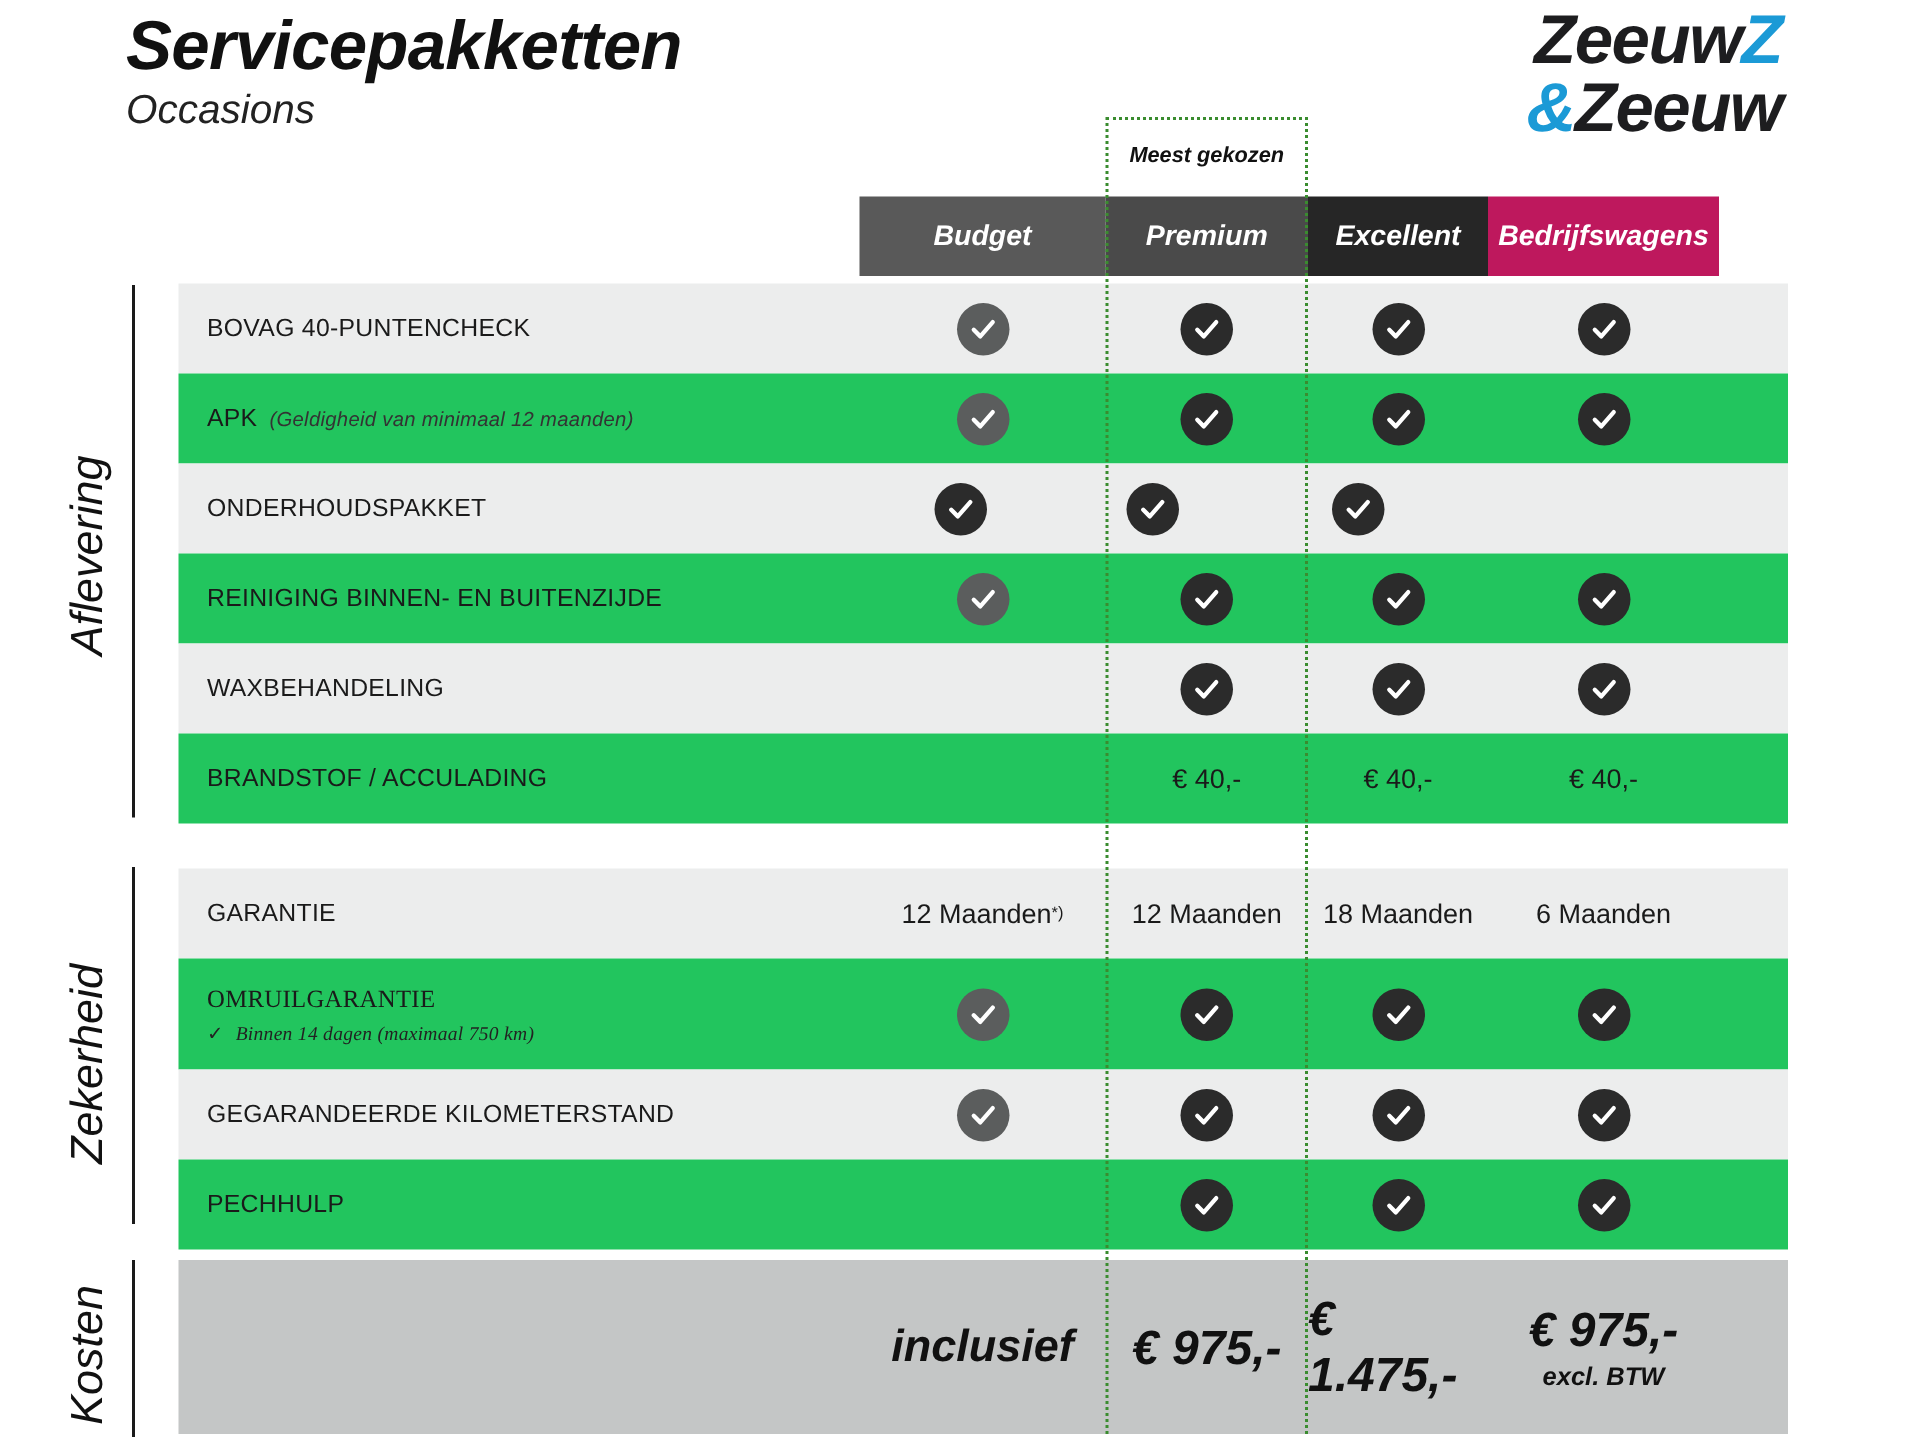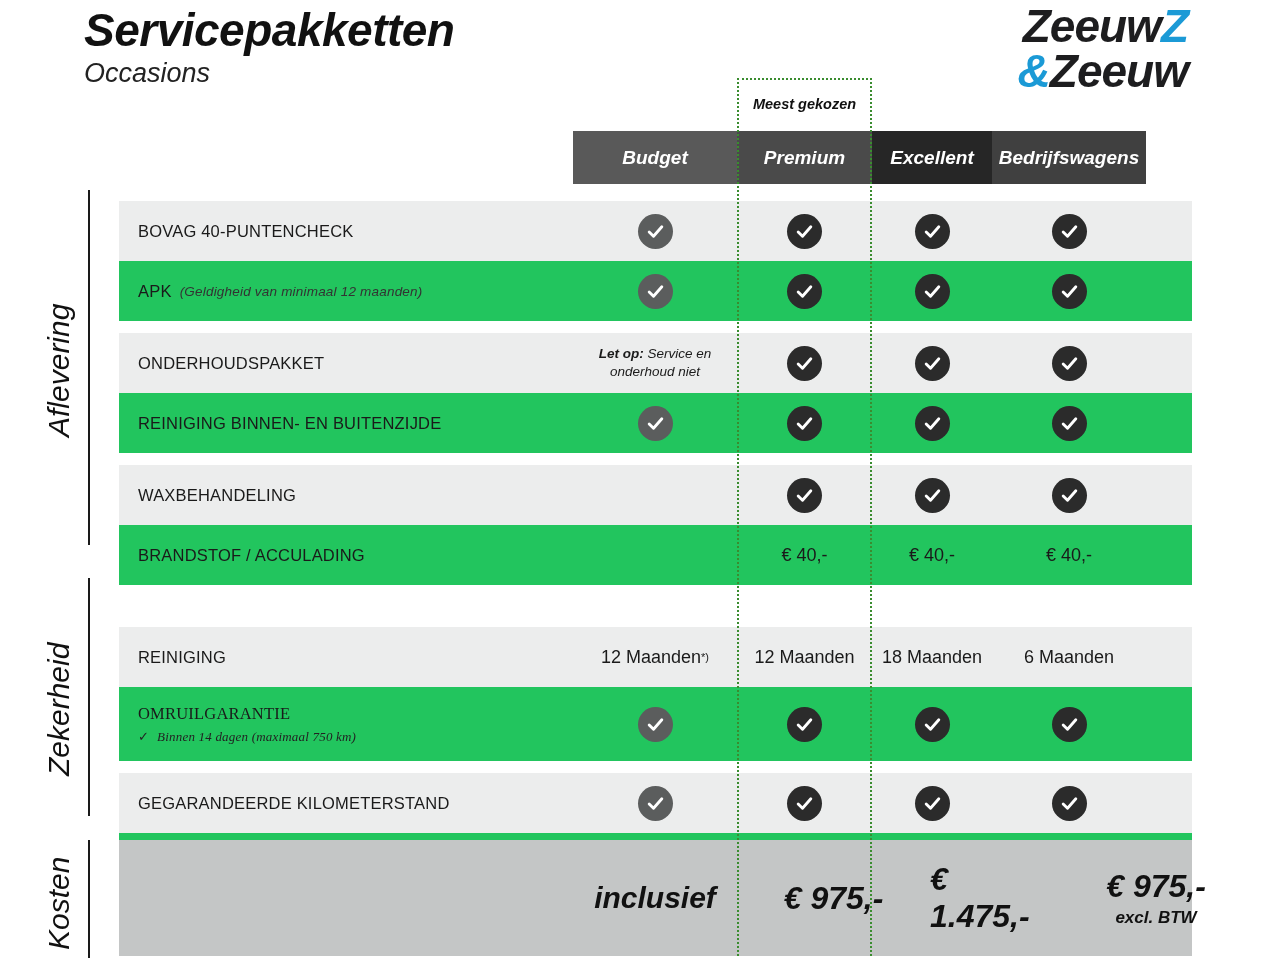--- a/index.html
+++ b/index.html
@@ -58,7 +58,7 @@
   .ch-budget { width: 164px; background: #595959; }
   .ch-premium { width: 135px; background: #4a4a4a; }
   .ch-excellent { width: 120px; background: #262626; }
-  .ch-bedrijf { width: 154px; background: #404040; }
+  .ch-bedrijf { width: 154px; background: #be185d; }
 
   
   .sec-label {

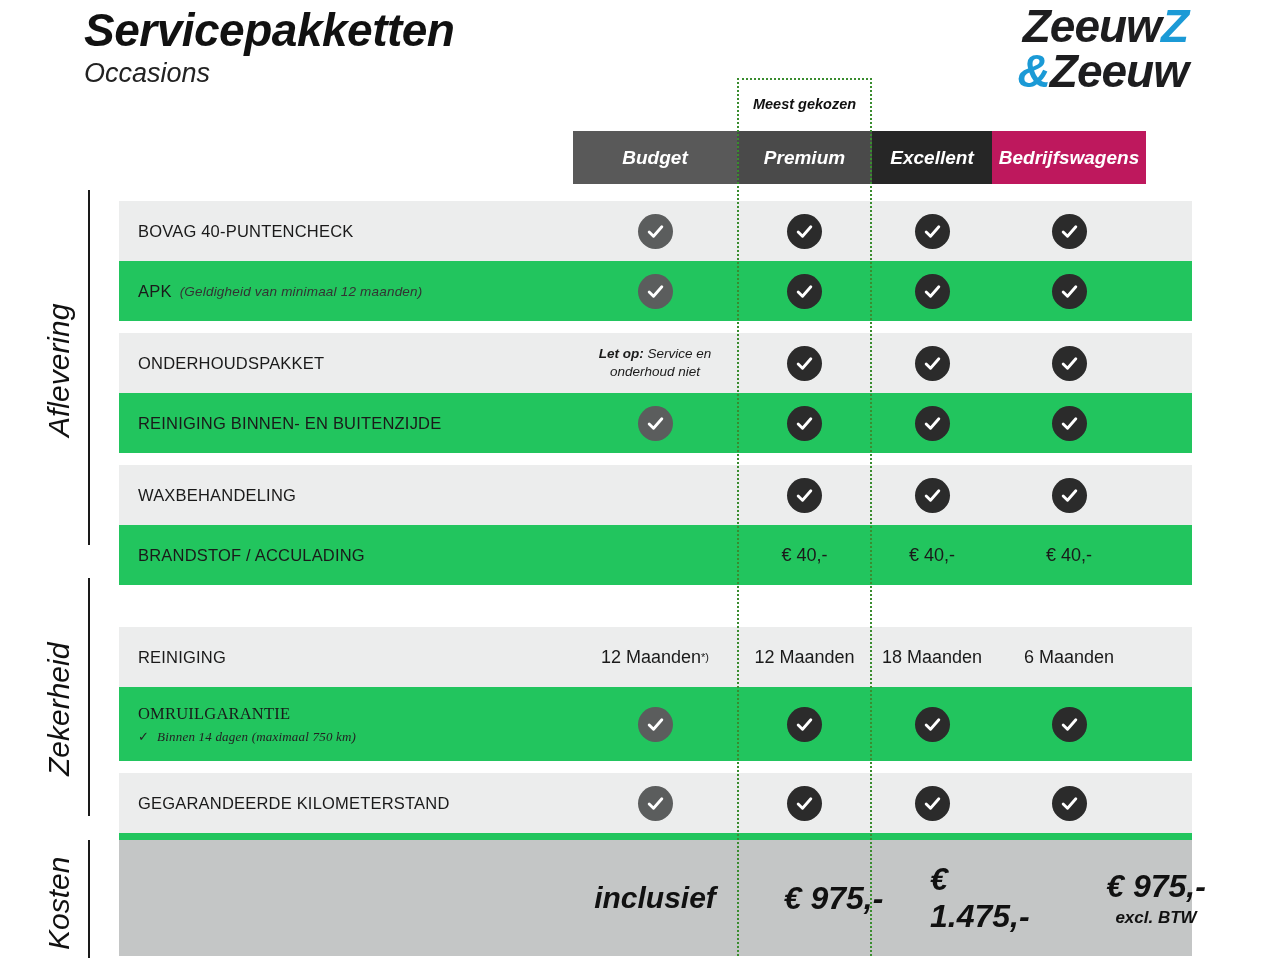--- a/index.html
+++ b/index.html
@@ -74,7 +74,7 @@
   
   .rows { position: absolute; left: 119px; top: 189px; width: 1073px; }
   .row { position: relative; height: 60px; display: flex; align-items: center; }
-  .row.light { background: #eceded; margin-top: 12px; }
+  .row.light { background: #eceded; }
   .row.dark  { background: #22c55e; }
   .row-label {
     position: absolute; left: 19px; top: 0; height: 100%;

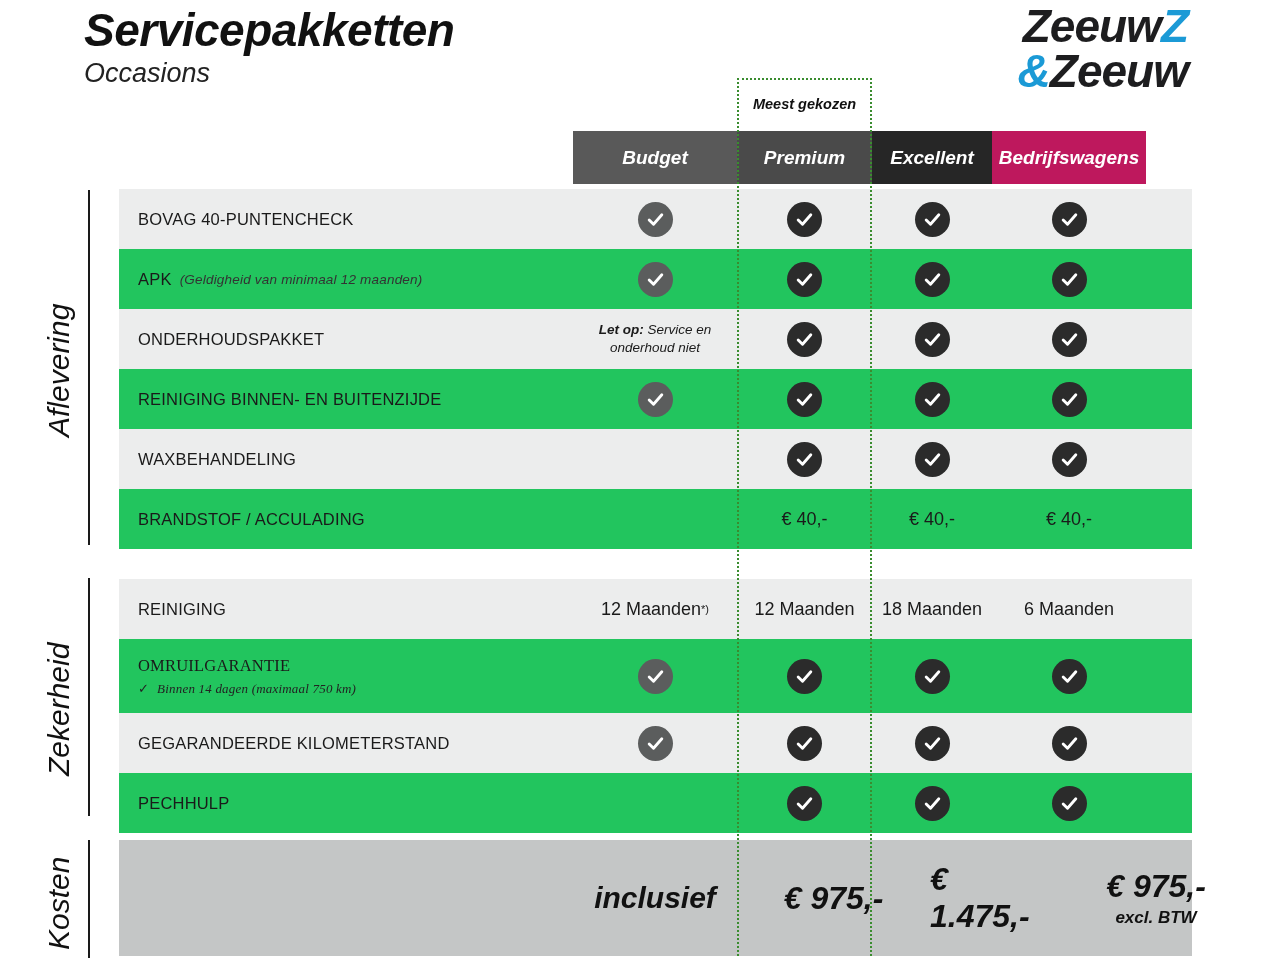--- a/index.html
+++ b/index.html
@@ -254,11 +254,6 @@
         <span>ONDERHOUDSPAKKET</span>
       </div>
       <div class="cells">
-        <div class="cell c-budget">
-          <div class="cell-note">
-            <b>Let op:</b><span> Service en onderhoud niet</span>
-          </div>
-        </div>
         <div class="cell c-premium">
           <span class="check black">
               <svg viewBox="0 0 24 24">

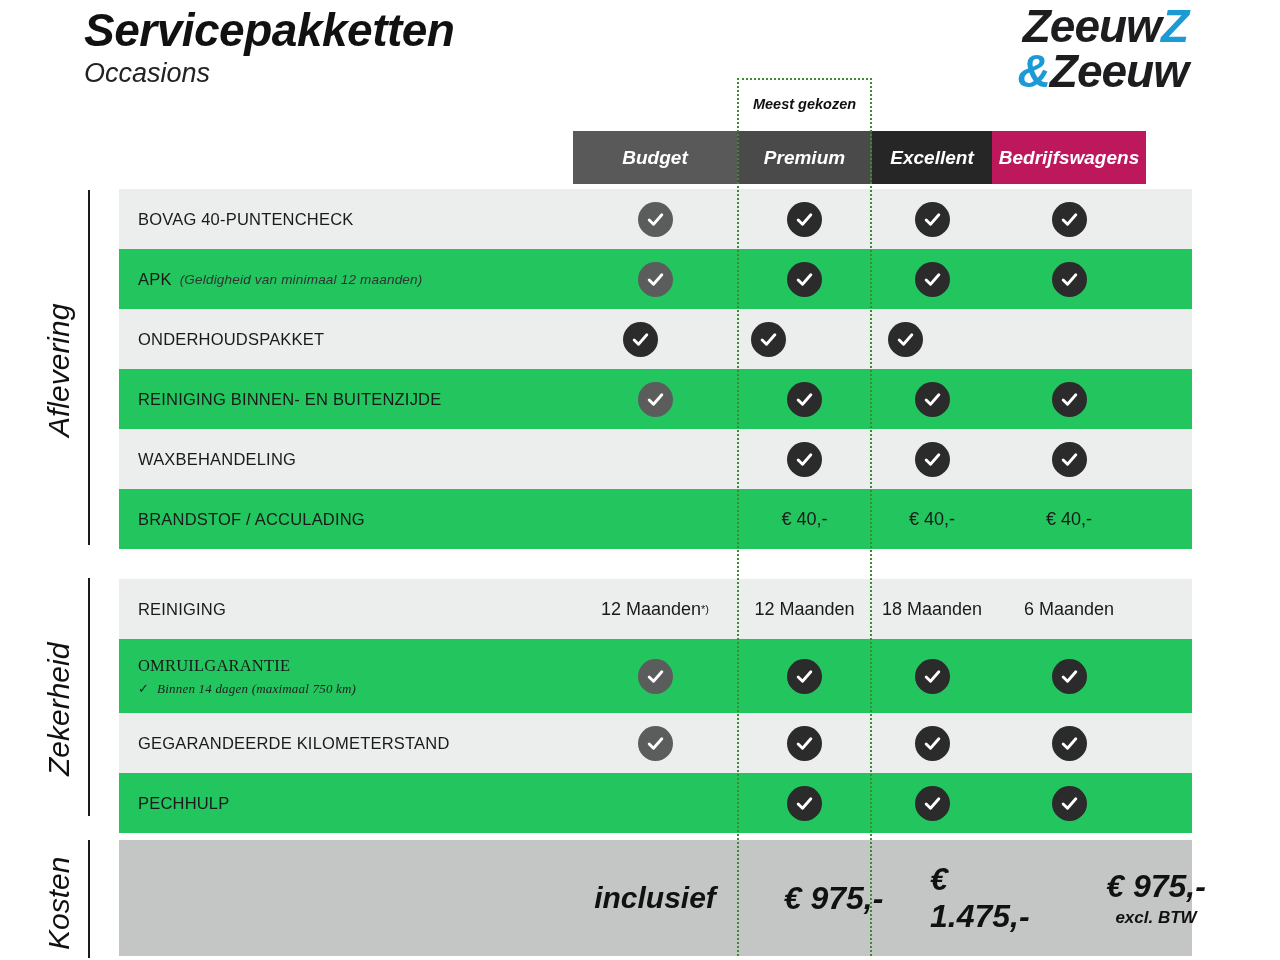--- a/index.html
+++ b/index.html
@@ -366,7 +366,7 @@
 
     <div class="row light">
       <div class="row-label">
-        <span>REINIGING</span>
+        <span>GARANTIE</span>
       </div>
       <div class="cells">
         <div class="cell c-budget">

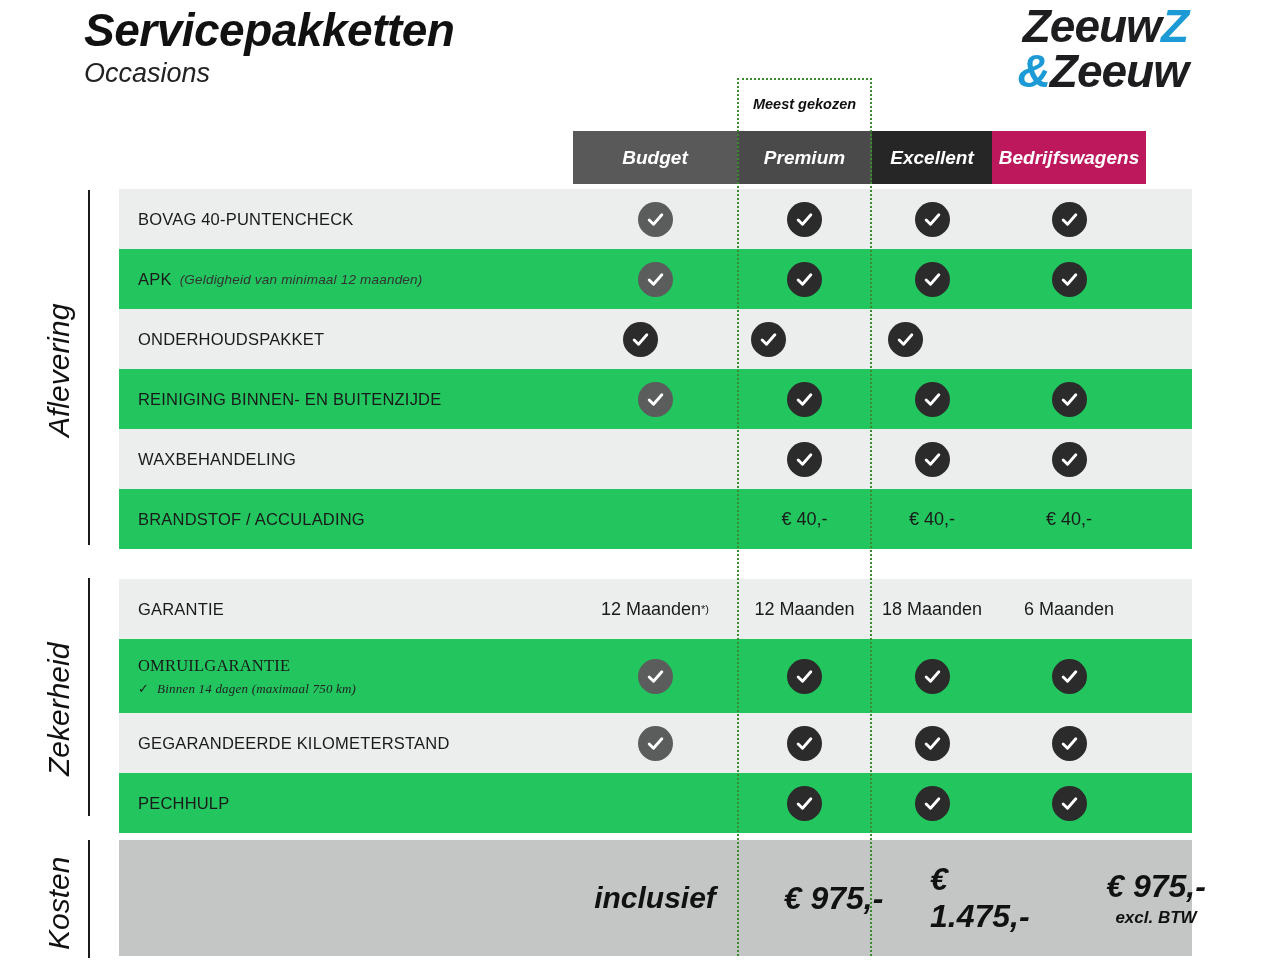--- a/index.html
+++ b/index.html
@@ -118,7 +118,7 @@
     position: absolute; left: 119px; top: 840px; width: 1073px; height: 116px;
     background: #c4c6c6;
   }
-  .cost-cells { position: absolute; left: 454px; top: 0; height: 100%; display: flex; gap: 29px; }
+  .cost-cells { position: absolute; left: 454px; top: 0; height: 100%; display: flex; }
   .cost-cell { height: 100%; display: flex; flex-direction: column; align-items: center; justify-content: center; }
   .cost-val { font-size: 32px; font-weight: bold; font-style: italic; color: #111; }
   .cost-val.incl { font-size: 30px; }

